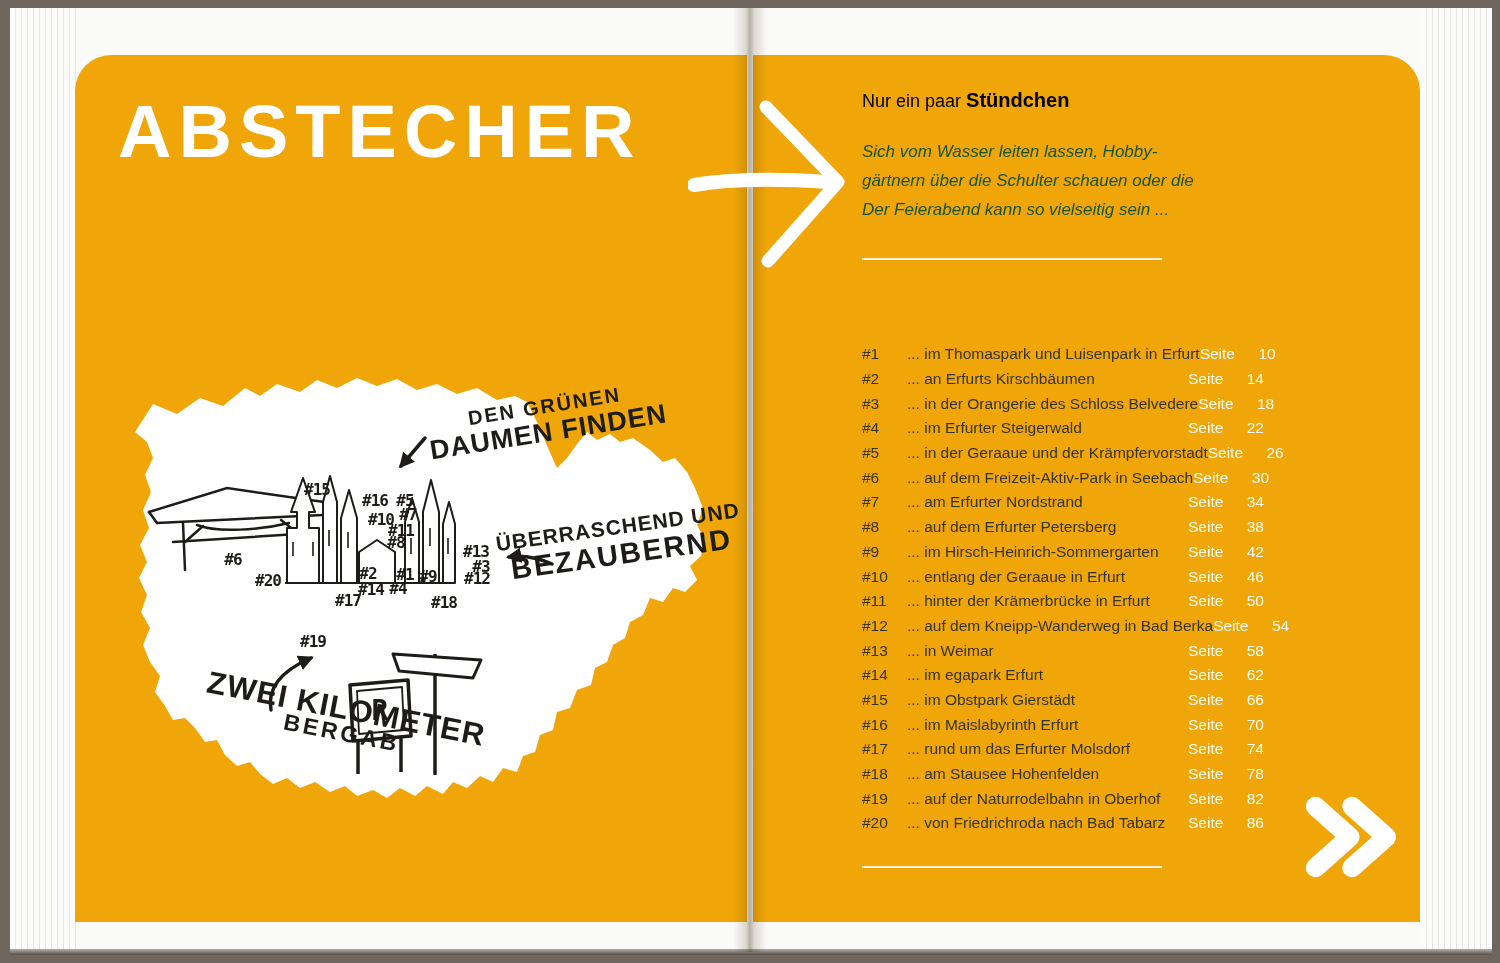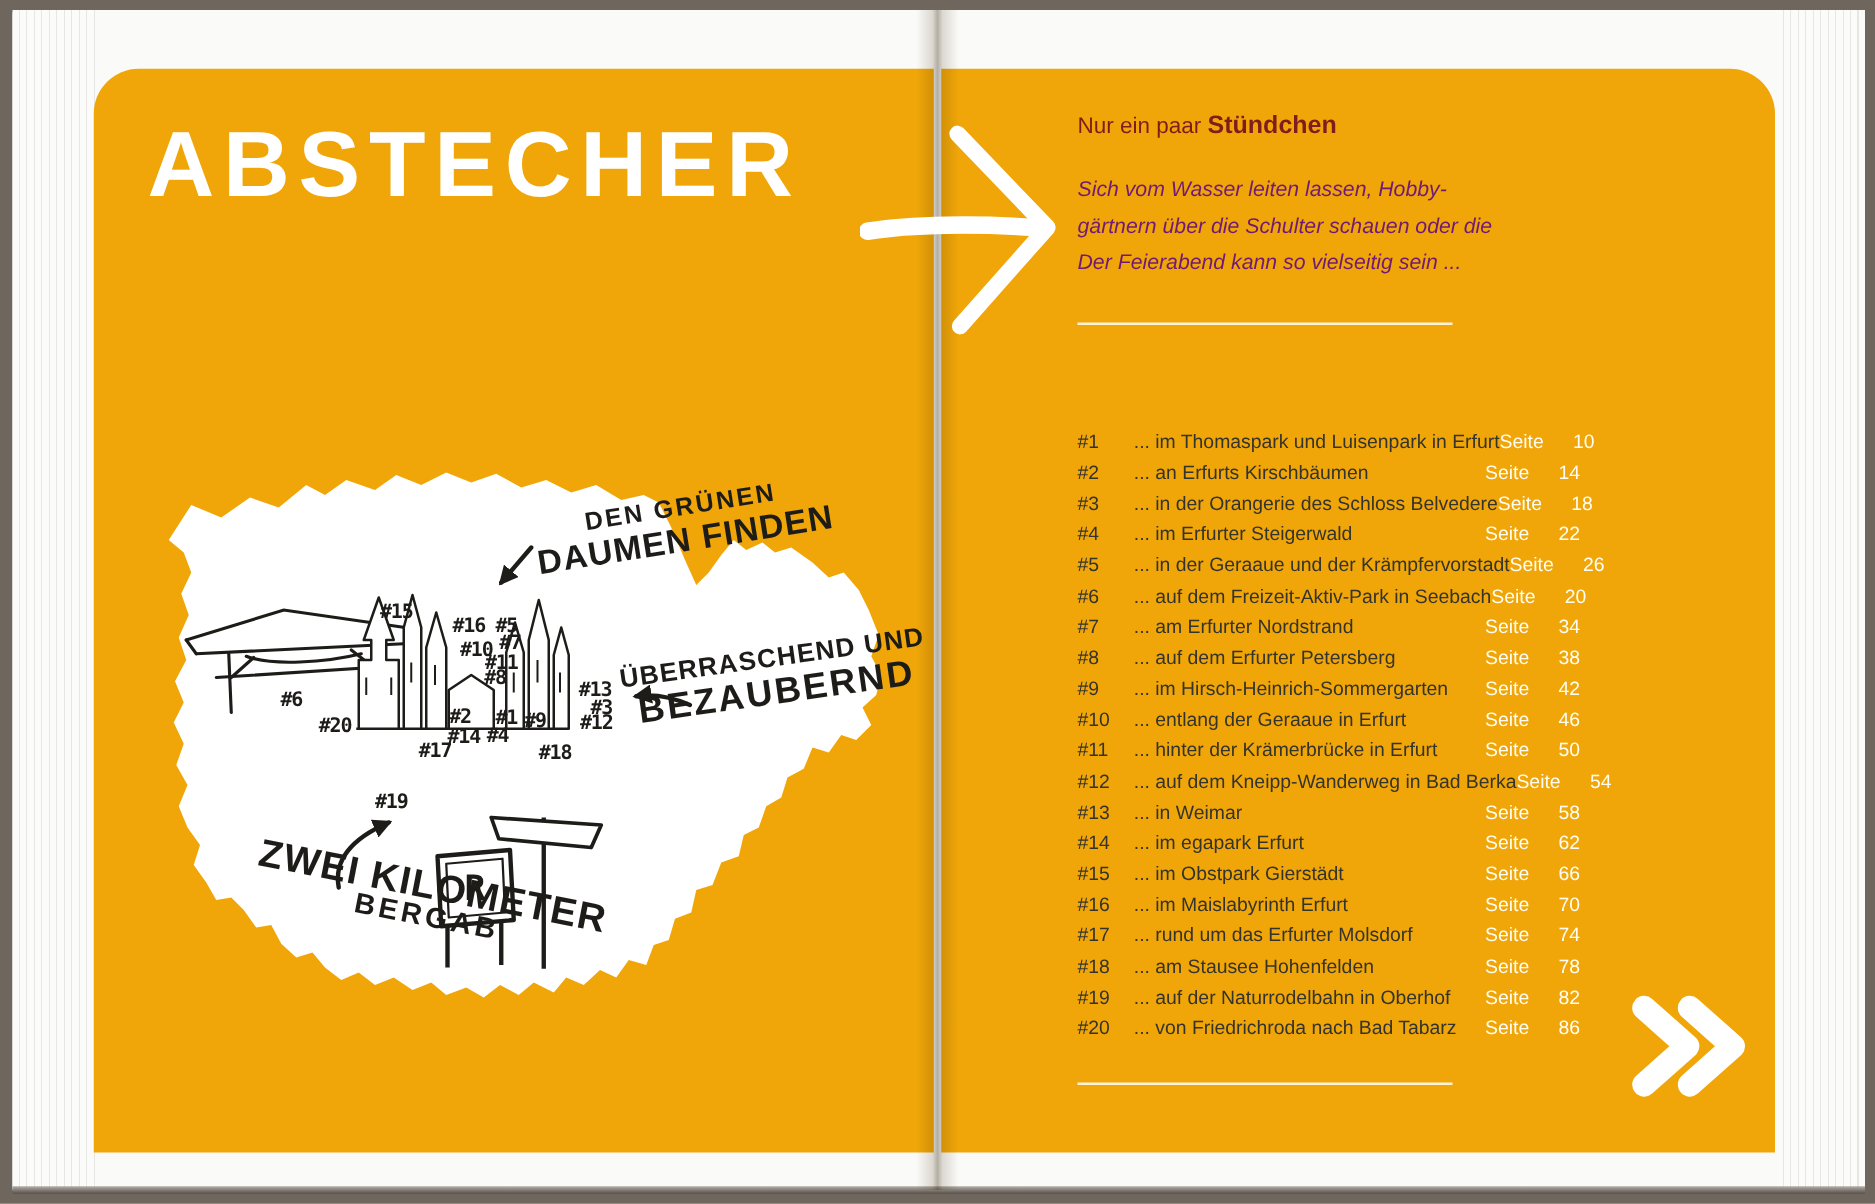--- a/index.html
+++ b/index.html
@@ -43,7 +43,7 @@
   .anno-3 .l1{font-size:31px;letter-spacing:1px;}
   .anno-3 .l2{font-size:23px;letter-spacing:3px;margin-top:-4px;}
   
-  .kicker{position:absolute;left:109px;top:34px;color:#7f1d1d;font-size:18px;white-space:nowrap;}
+  .kicker{position:absolute;left:109px;top:34px;color:#000000;font-size:18px;white-space:nowrap;}
   .kicker .hl{font-size:20px;font-weight:700;margin-left:5px;}
   .intro{position:absolute;left:109px;top:82px;color:#701a75;
     font-style:italic;font-size:17px;line-height:29px;white-space:nowrap;}

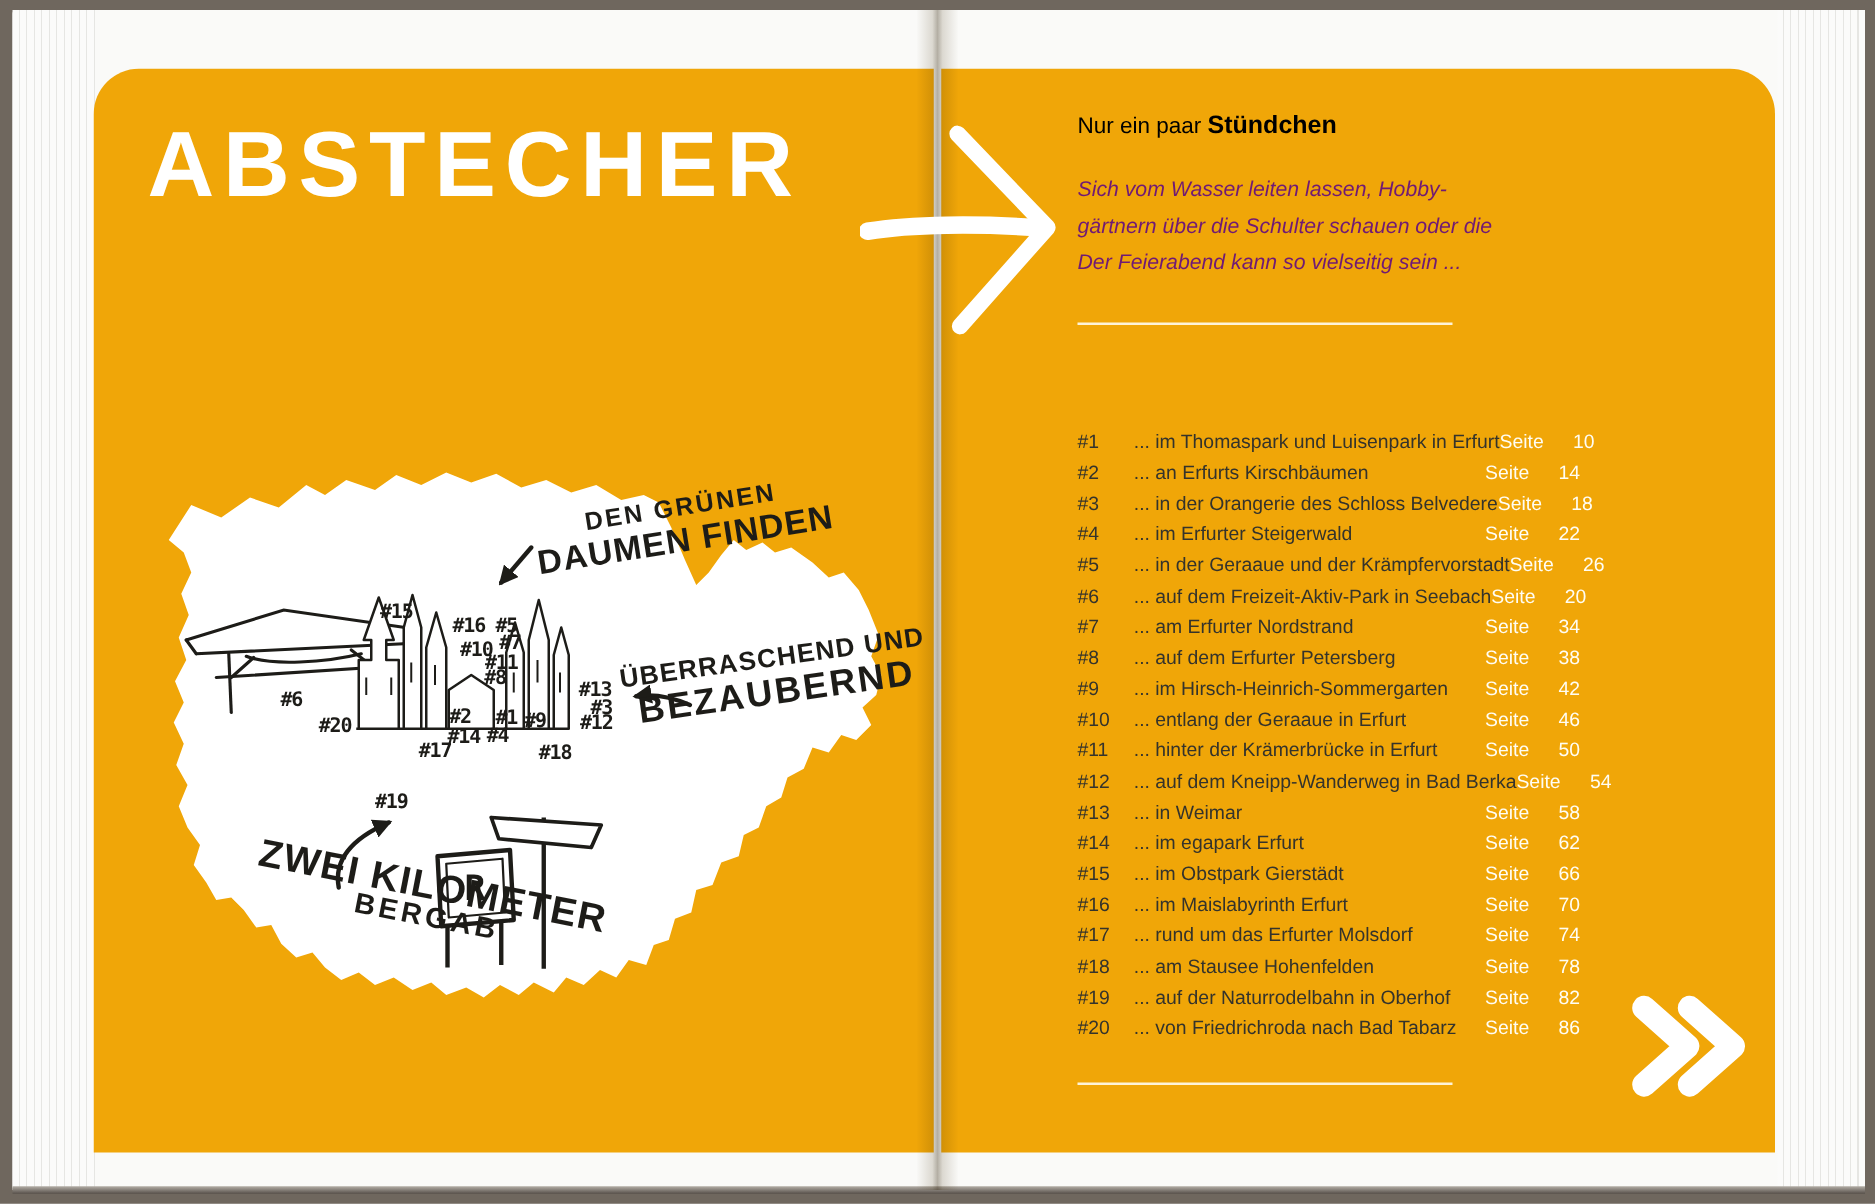--- a/index.html
+++ b/index.html
@@ -45,7 +45,7 @@
   
   .kicker{position:absolute;left:109px;top:34px;color:#000000;font-size:18px;white-space:nowrap;}
   .kicker .hl{font-size:20px;font-weight:700;margin-left:5px;}
-  .intro{position:absolute;left:109px;top:82px;color:#701a75;
+  .intro{position:absolute;left:109px;top:82px;color:#14532d;
     font-style:italic;font-size:17px;line-height:29px;white-space:nowrap;}
   .rule{position:absolute;height:2px;background:rgba(255,252,240,0.9);}
   .rule-top{left:109px;top:203px;width:300px;}

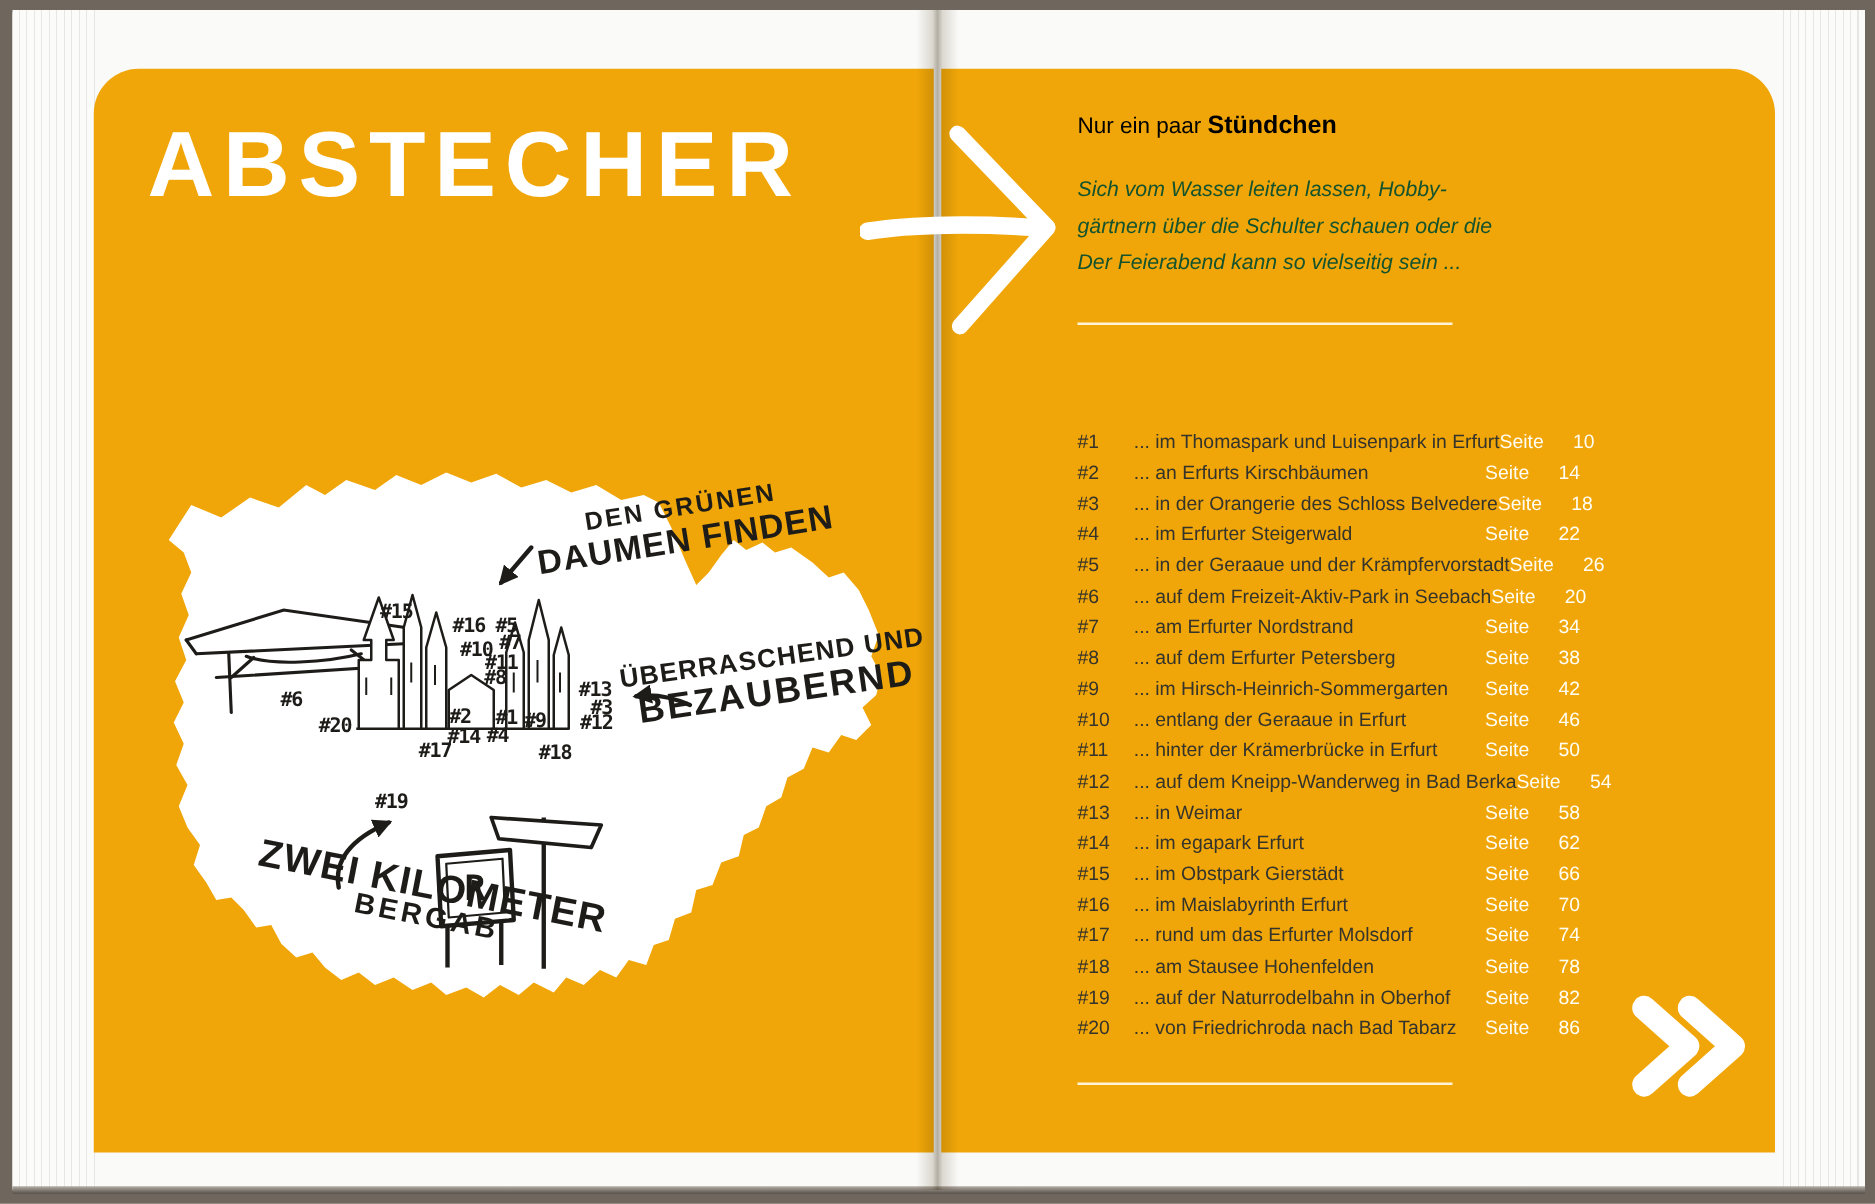--- a/index.html
+++ b/index.html
@@ -254,7 +254,7 @@
     <span class="toc-title">... auf dem Freizeit-Aktiv-Park in Seebach</span>
     <span class="toc-page">
       <span class="toc-page-label">Seite</span>
-      <span class="toc-page-num">20</span>
+      <span class="toc-page-num">30</span>
     </span>
   </div>
 

